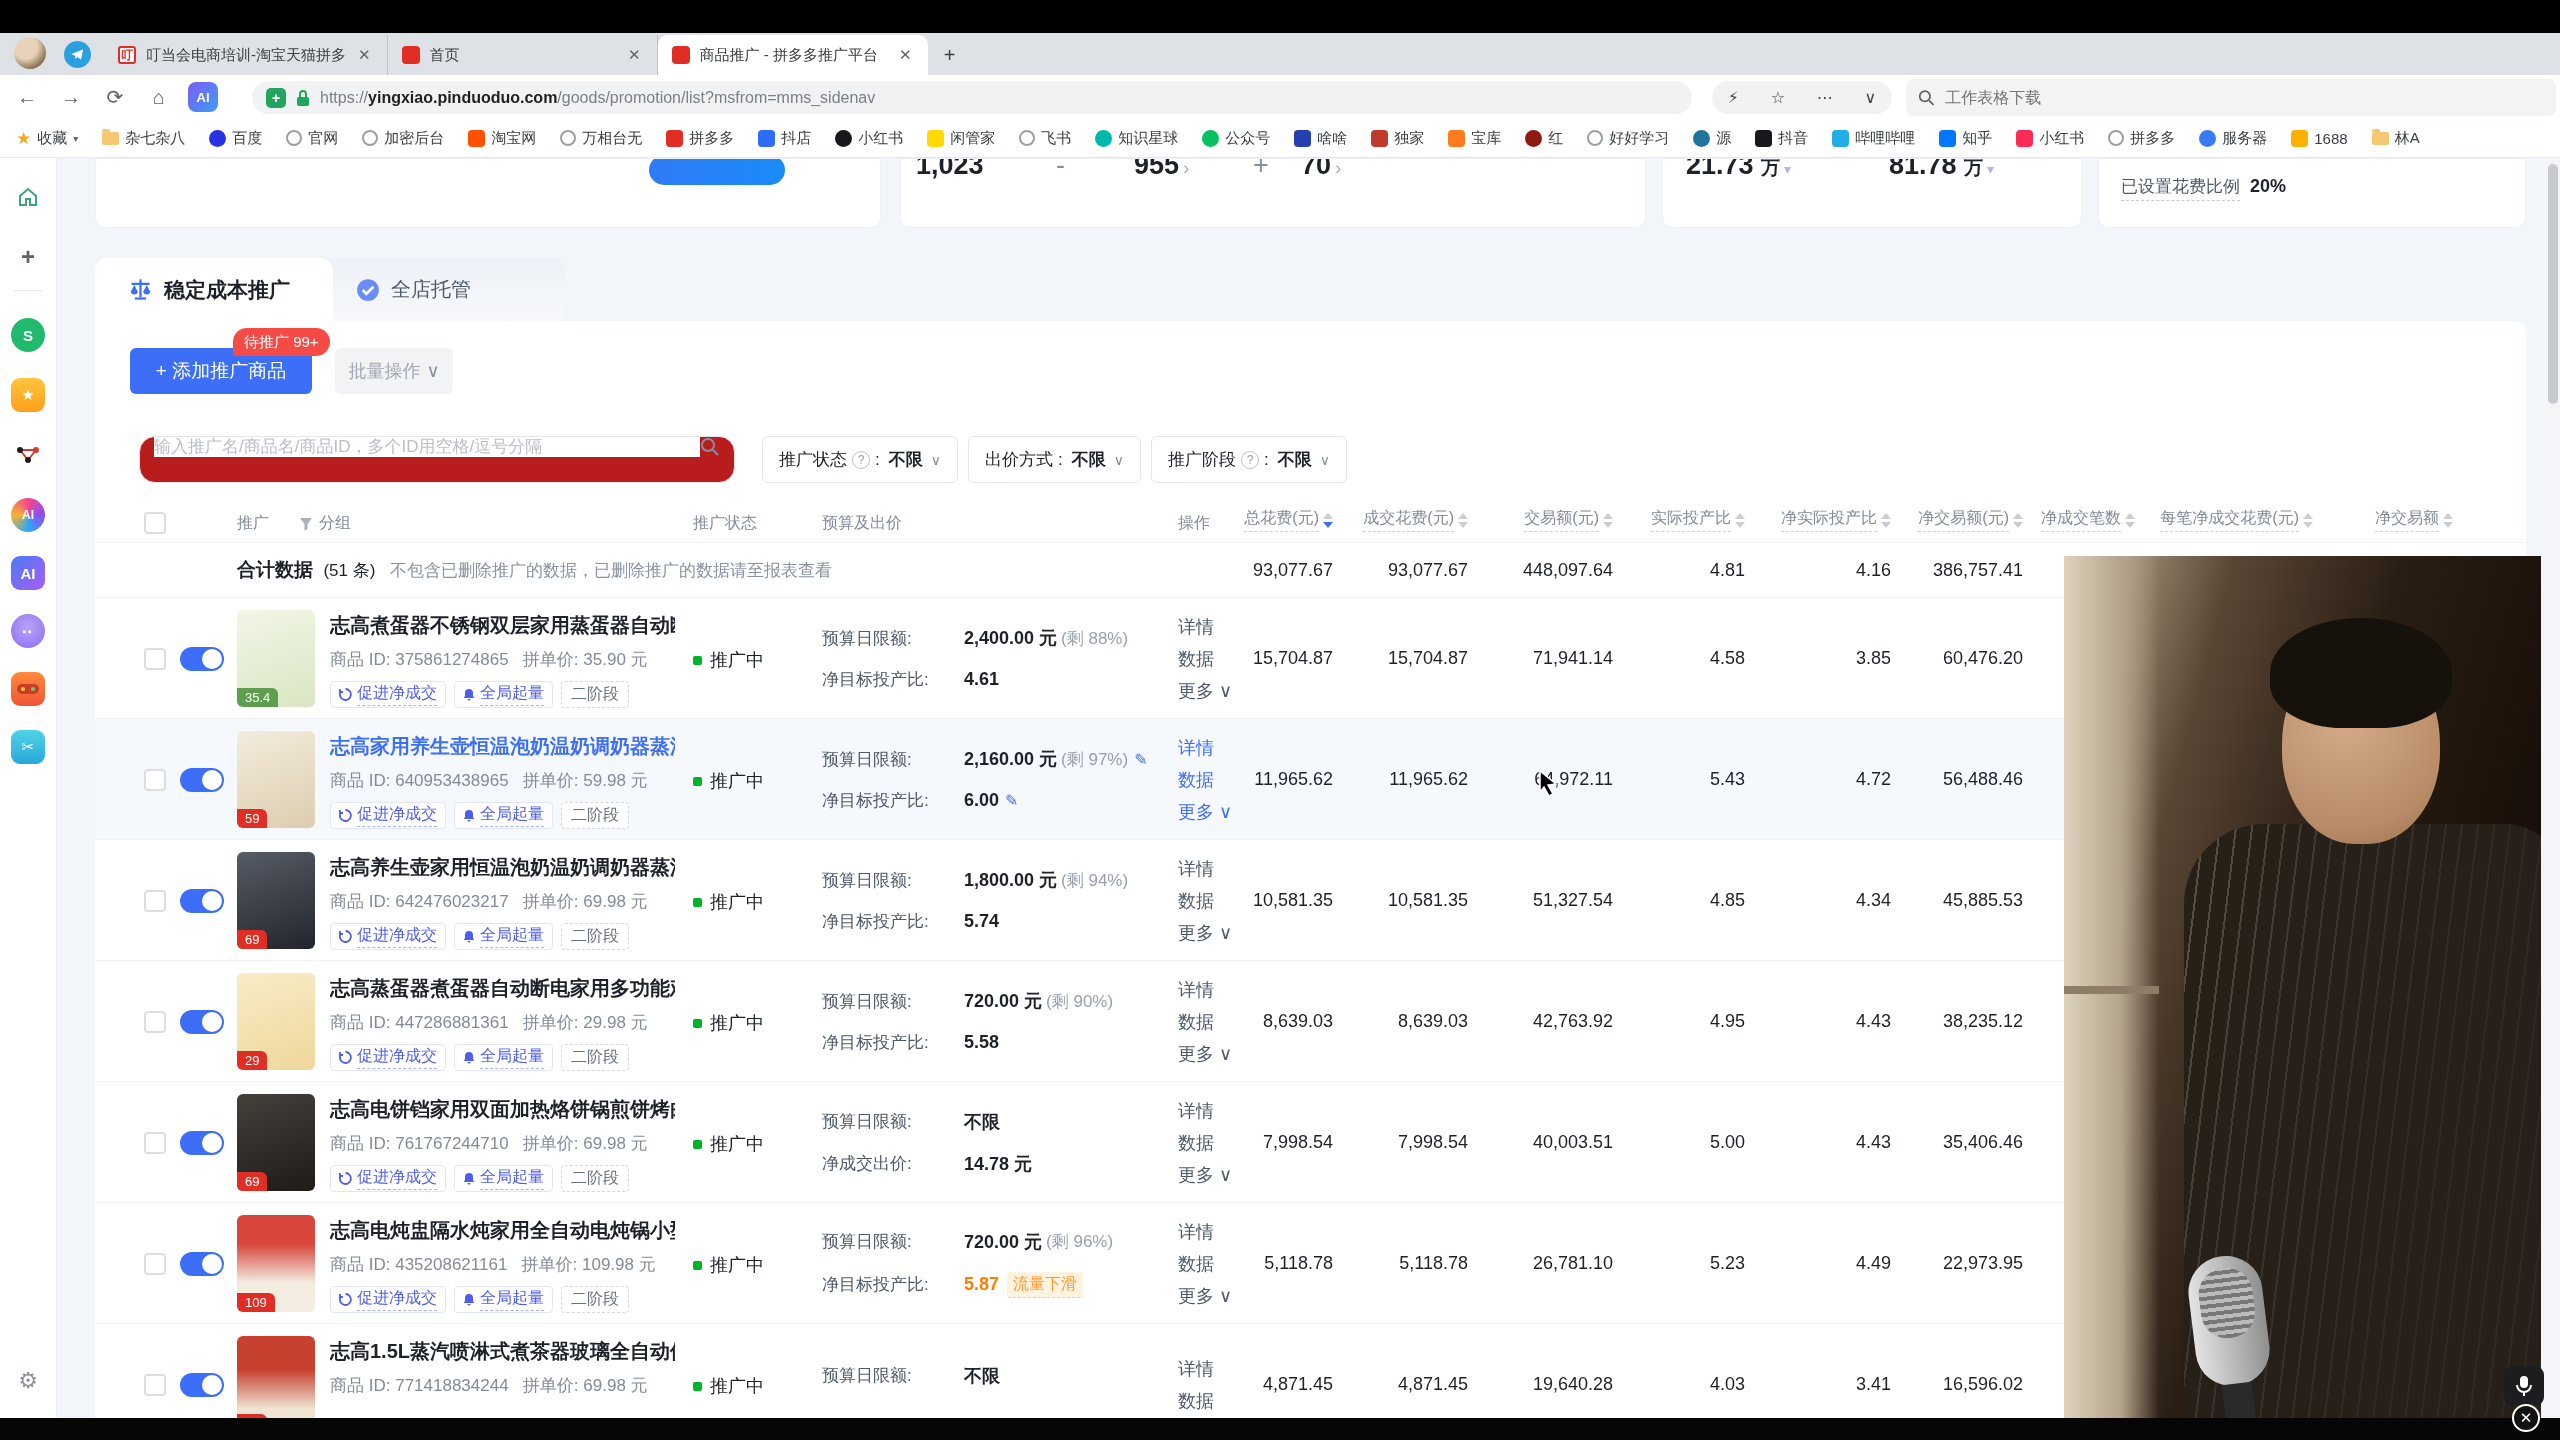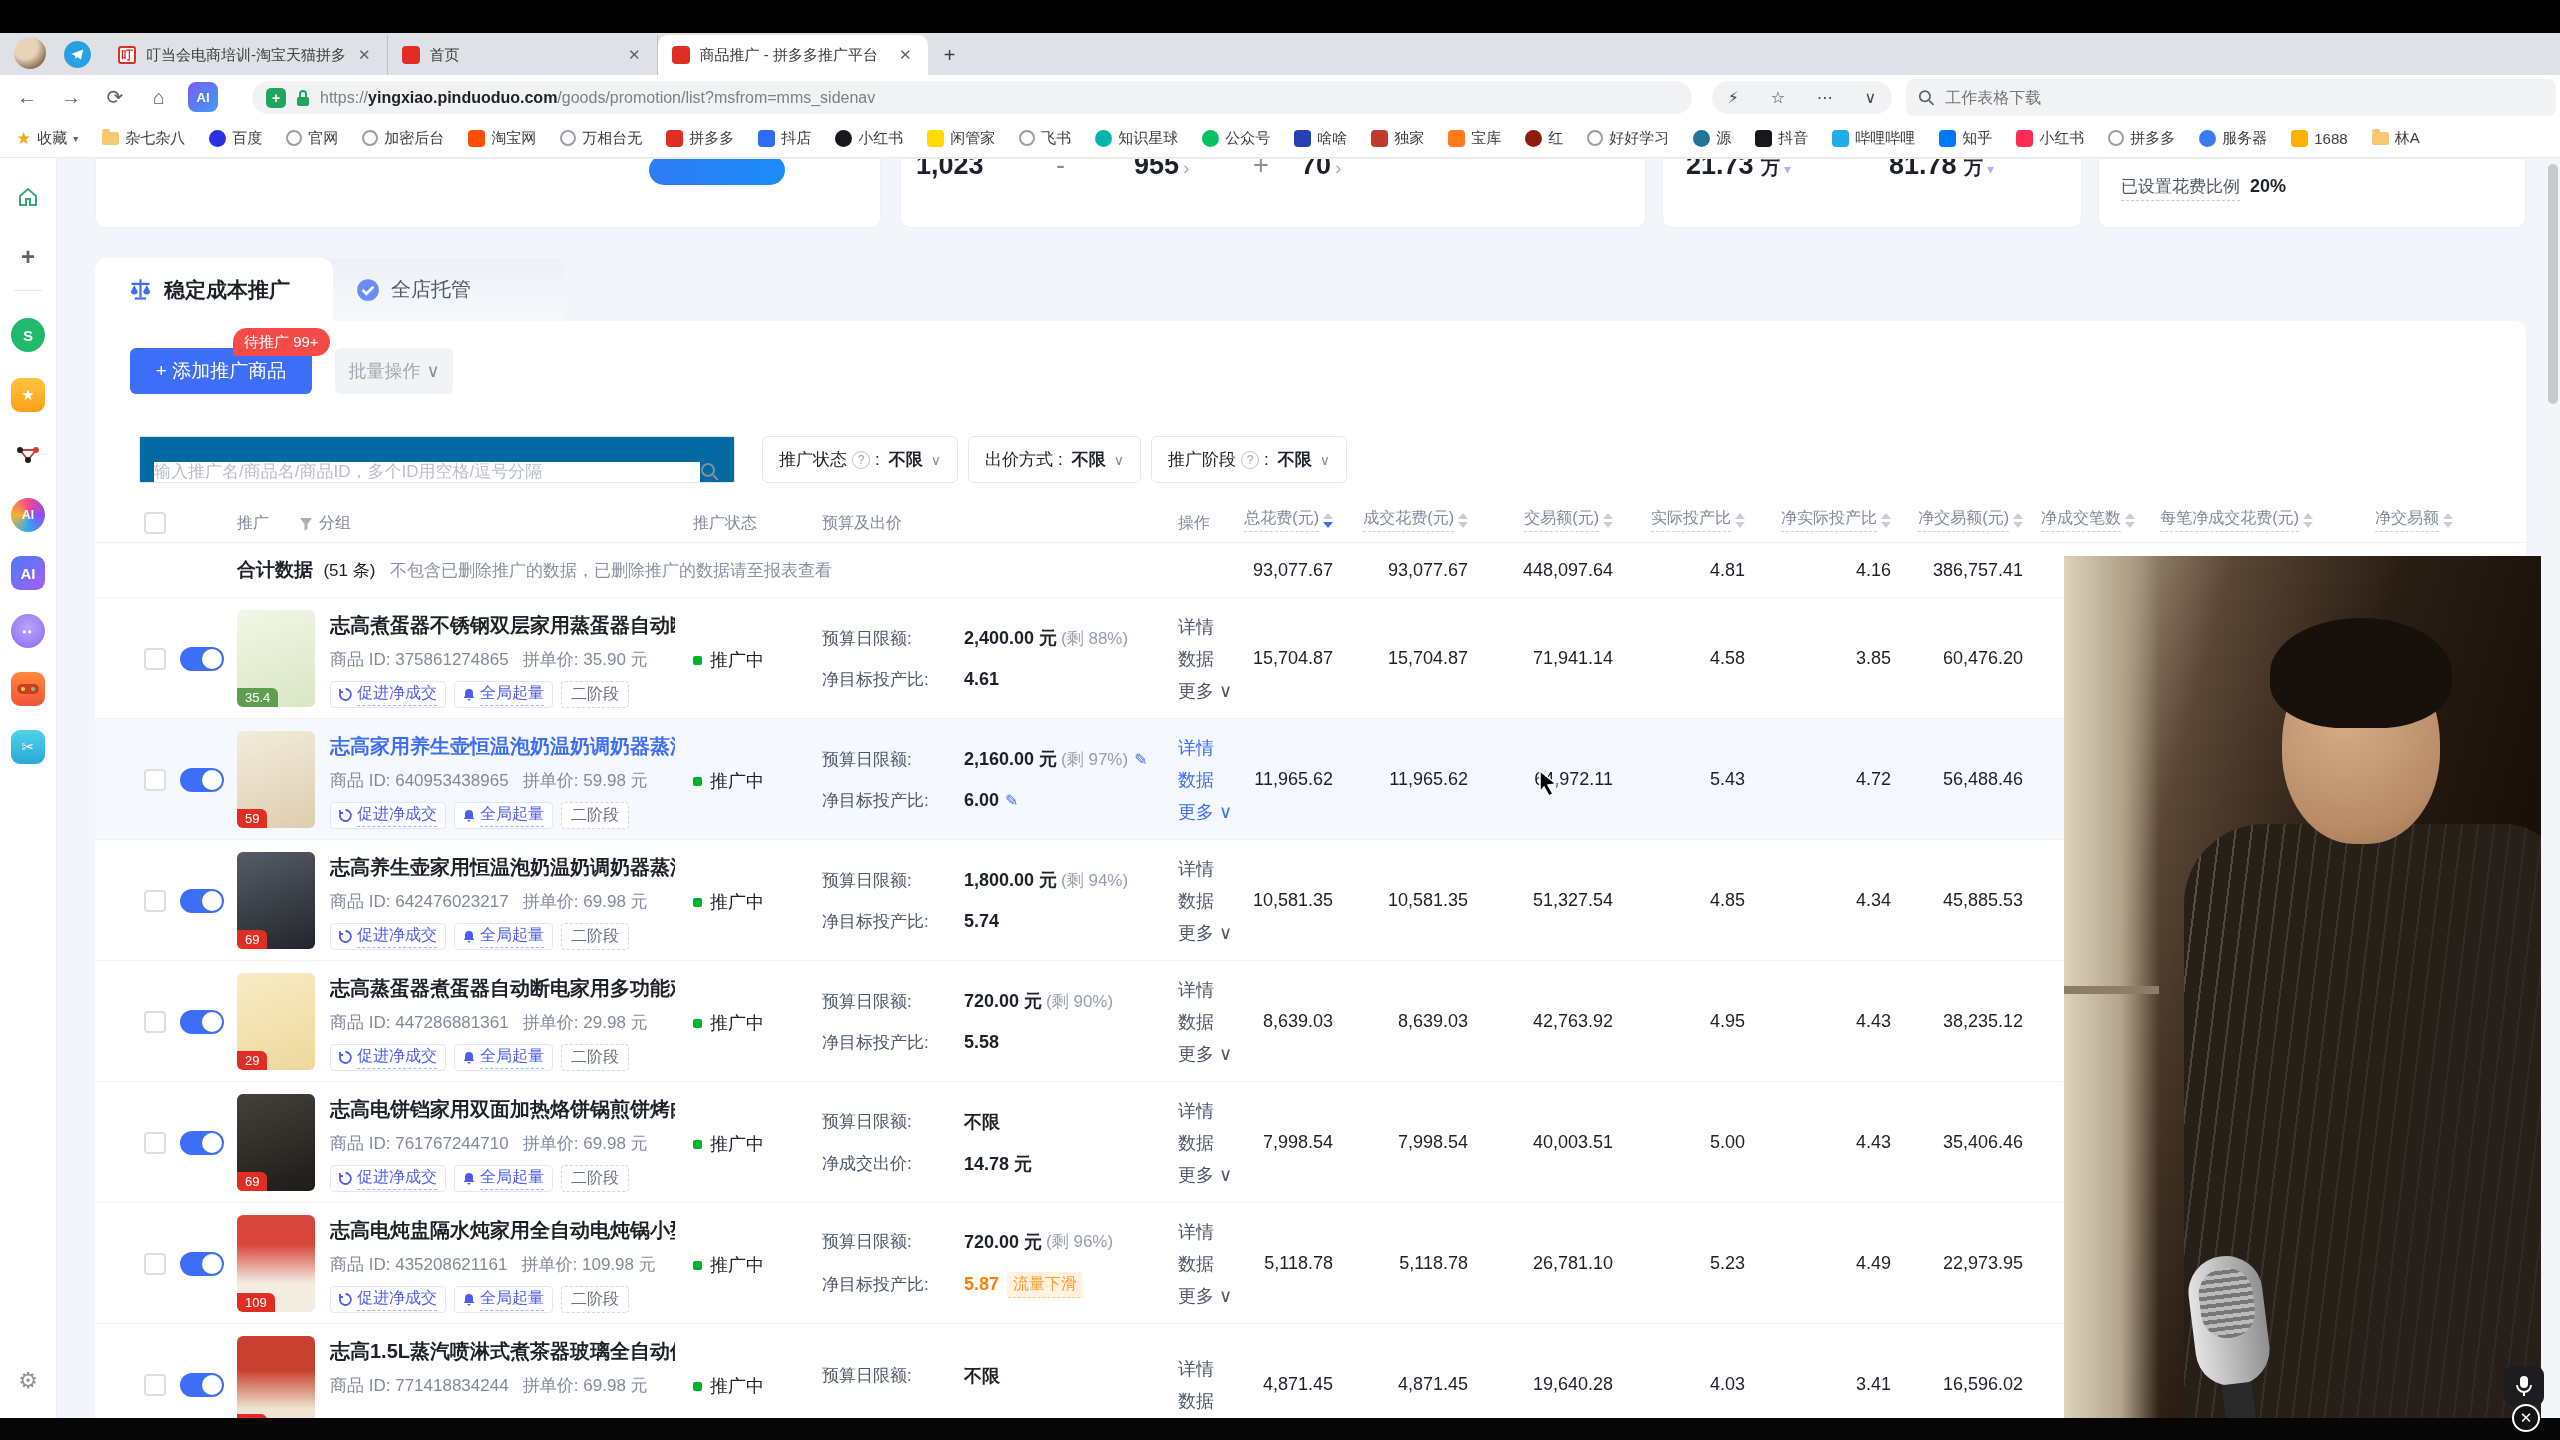--- a/index.html
+++ b/index.html
@@ -72,7 +72,7 @@
 #banner .pager{font-size:16px;color:#1d2129;display:flex;gap:7px;align-items:center}
 #banner .pager .ch{color:#86909c}
 
-#psearch{position:absolute;left:44px;top:115px;width:596px;height:47px;border:1px solid #e5e6eb;border-radius:2px;background:#0369a1;display:flex;align-items:flex-end;padding:0 14px}
+#psearch{position:absolute;left:44px;top:115px;width:596px;height:47px;border:1px solid #e5e6eb;border-radius:16px;background:#b91c1c;display:flex;align-items:flex-start;padding:0 14px}
 #psearch input{flex:1;border:none;outline:none;font-size:17px;color:#1d2129;font-family:inherit}
 #psearch input::placeholder{color:#b9bec8}
 #filters{position:absolute;left:667px;top:115px;display:flex;gap:10px}

